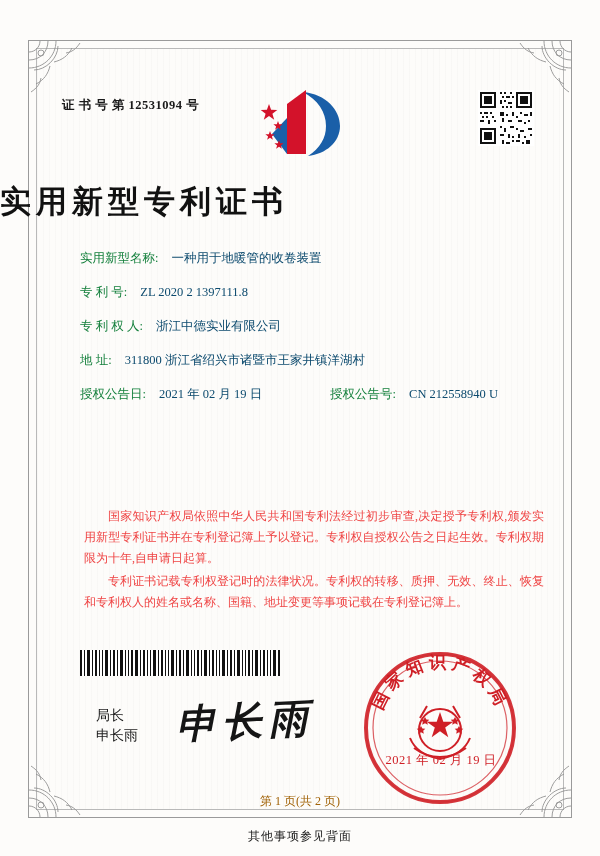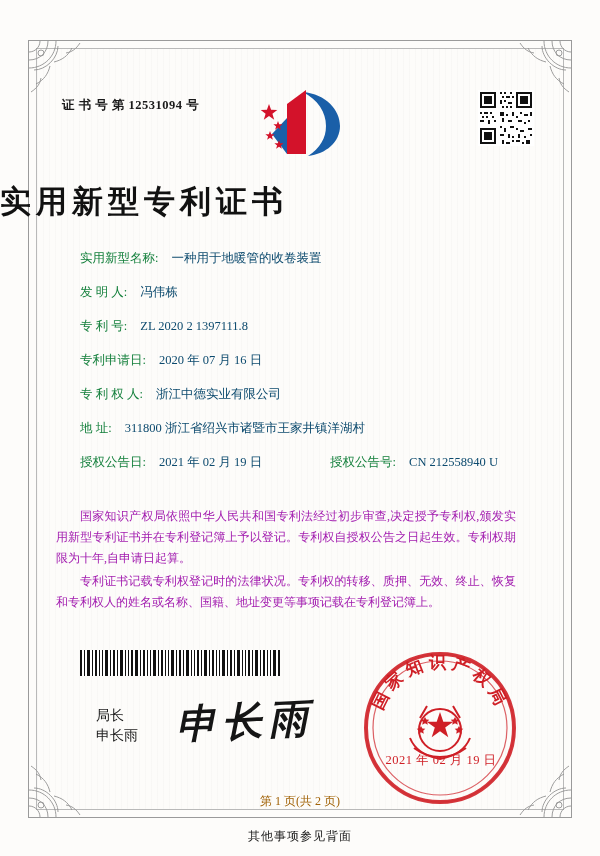--- a/index.html
+++ b/index.html
@@ -355,10 +355,6 @@
       <span class="field-value">一种用于地暖管的收卷装置</span>
     </div>
     <div class="field-row">
-      <span class="field-label">发 明 人:</span>
-      <span class="field-value">冯伟栋</span>
-    </div>
-    <div class="field-row">
       <span class="field-label">专 利 号:</span>
       <span class="field-value">ZL 2020 2 1397111.8</span>
     </div>

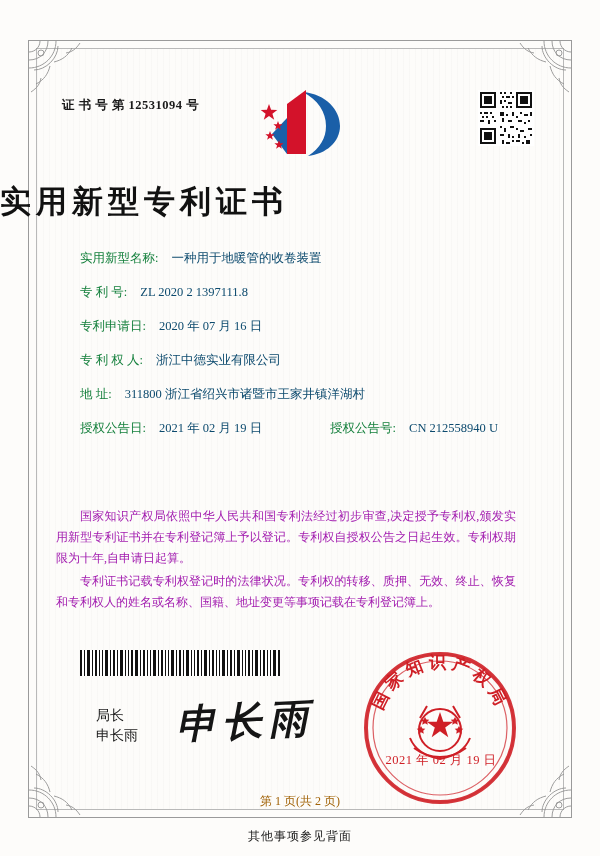--- a/index.html
+++ b/index.html
@@ -359,10 +359,6 @@
       <span class="field-value">ZL 2020 2 1397111.8</span>
     </div>
     <div class="field-row">
-      <span class="field-label">专利申请日:</span>
-      <span class="field-value">2020 年 07 月 16 日</span>
-    </div>
-    <div class="field-row">
       <span class="field-label">专 利 权 人:</span>
       <span class="field-value">浙江中德实业有限公司</span>
     </div>

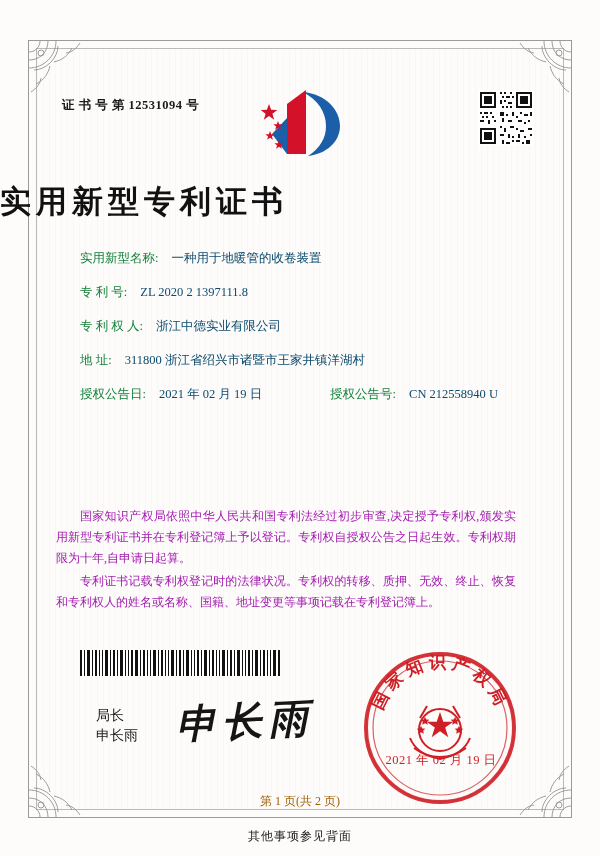--- a/index.html
+++ b/index.html
@@ -125,11 +125,11 @@
   
   .paras {
     position: absolute;
-    left: 56px; top: 506px;
+    left: 84px; top: 506px;
     width: 460px;
     font-size: 12px;
     line-height: 21px;
-    color: #a21caf;
+    color: #ef4444;
     text-align: justify;
   }
   .para { text-indent: 2em; margin: 0 0 2px 0; }

